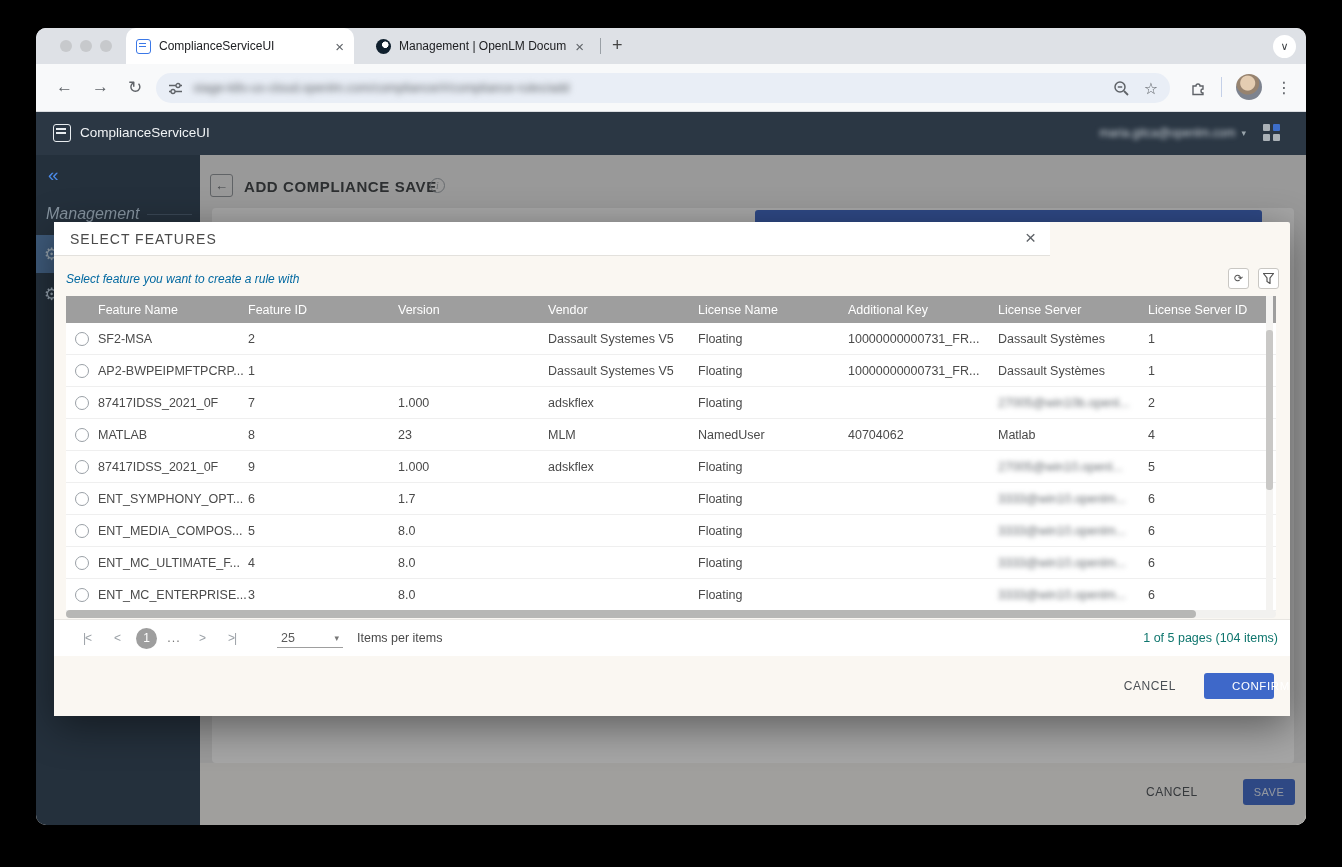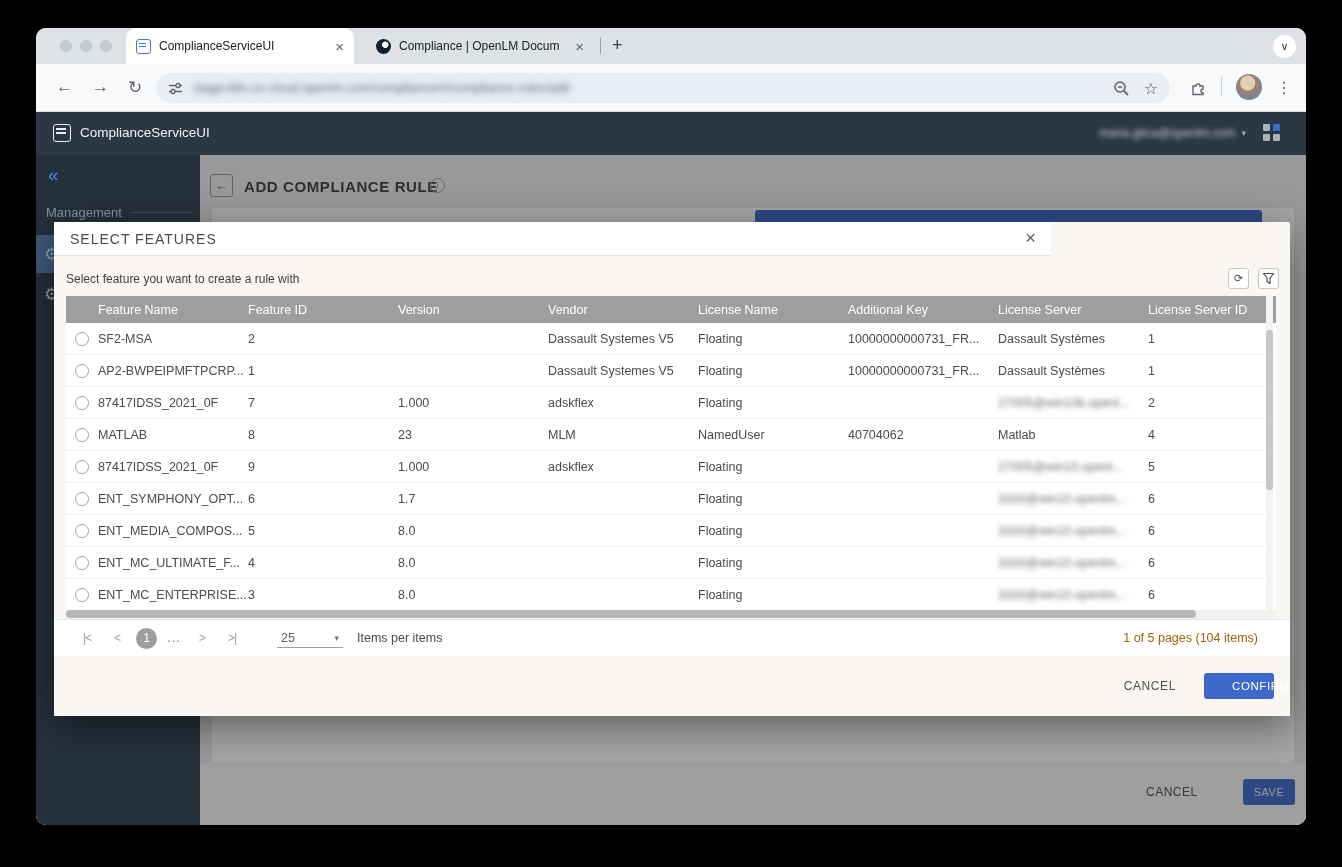--- a/index.html
+++ b/index.html
@@ -141,7 +141,7 @@
       </div>
       <div class="tab inactive">
         <span class="fav2"></span>
-        <span class="title">Compliance | OpenLM Docum</span>
+        <span class="title">Management | OpenLM Docum</span>
         <span class="x">×</span>
       </div>
       <span class="tabdiv"></span>

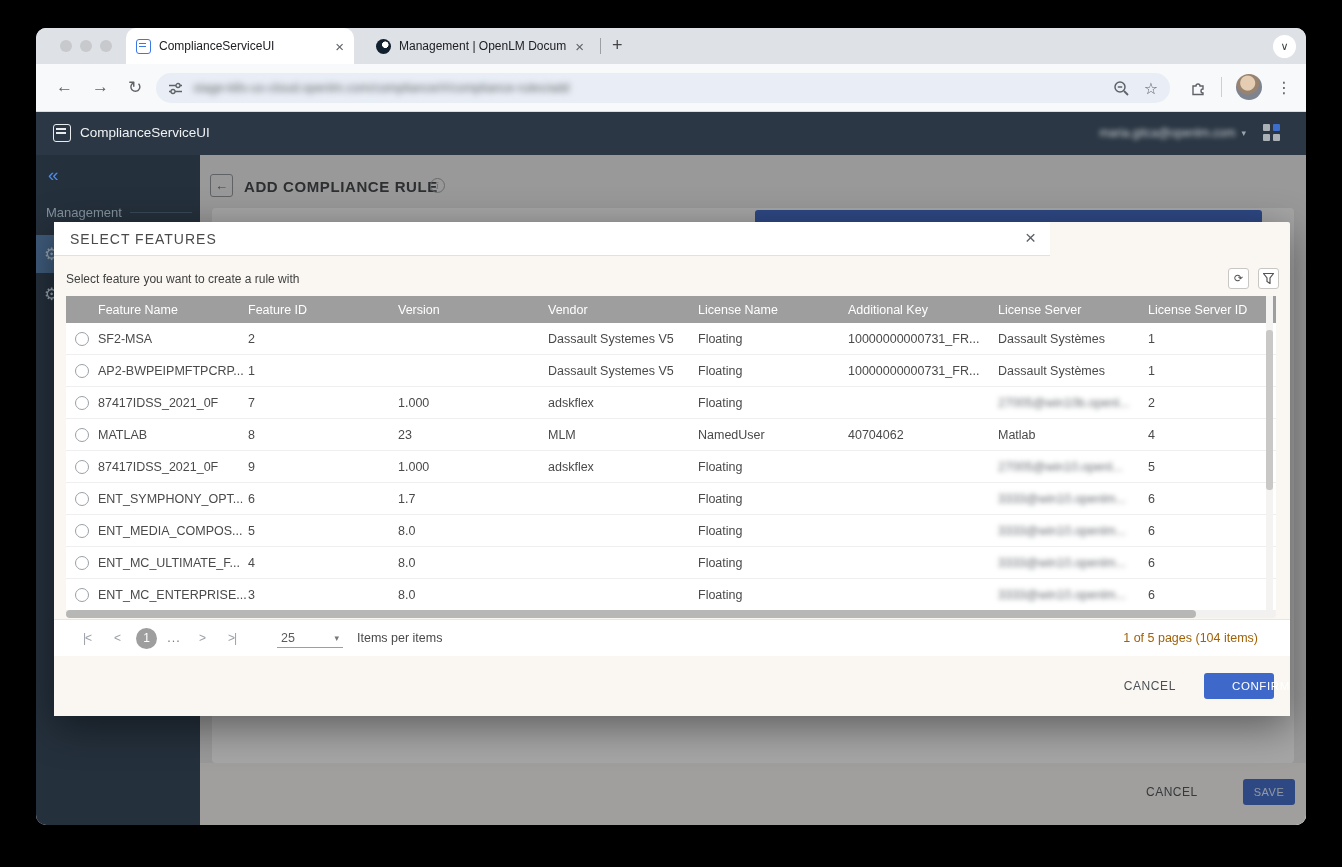--- a/index.html
+++ b/index.html
@@ -210,7 +210,7 @@
     <div class="panel"></div>
     <div class="panel-strip"></div>
     <button class="back-btn">←</button>
-    <span class="page-title">ADD COMPLIANCE RULE</span>
+    <span class="page-title">ADD COMPLIANCE SAVE</span>
     <span class="info-ico">i</span>
     <div class="page-footer"></div>
     <span class="pf-cancel">CANCEL</span>

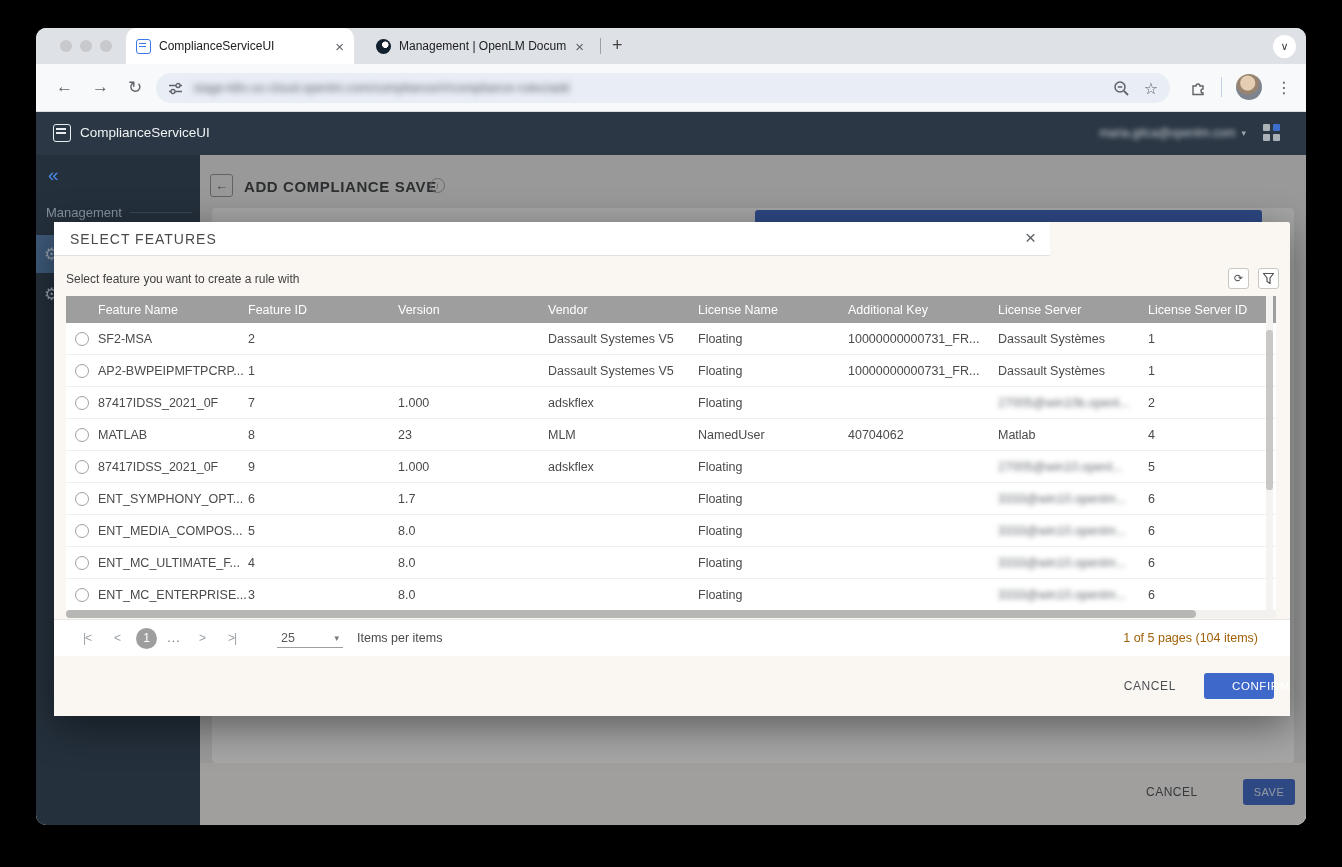--- a/index.html
+++ b/index.html
@@ -56,8 +56,8 @@
 
   .sidebar { position:absolute; left:0; top:127px; width:164px; height:670px; background:#24303c; }
   .collapse { position:absolute; left:12px; top:9px; font-size:19px; color:#4b8bea; letter-spacing:-2px; }
-  .side-section { position:absolute; left:10px; top:50px; width:146px; font-size:13px; color:#8694a0;
-                  display:flex; align-items:center; gap:8px; }
+  .side-section { position:absolute; left:10px; top:50px; width:146px; font-size:16px; color:#8694a0;
+                  display:flex; align-items:center; gap:8px;font-style:italic; }
   .side-section:after { content:""; flex:1; height:1px; background:#3a4856; }
   .side-item { position:absolute; left:0; width:164px; height:38px; display:flex; align-items:center; padding-left:8px; }
   .side-item.sel { top:80px; background:#3e5a7a; }

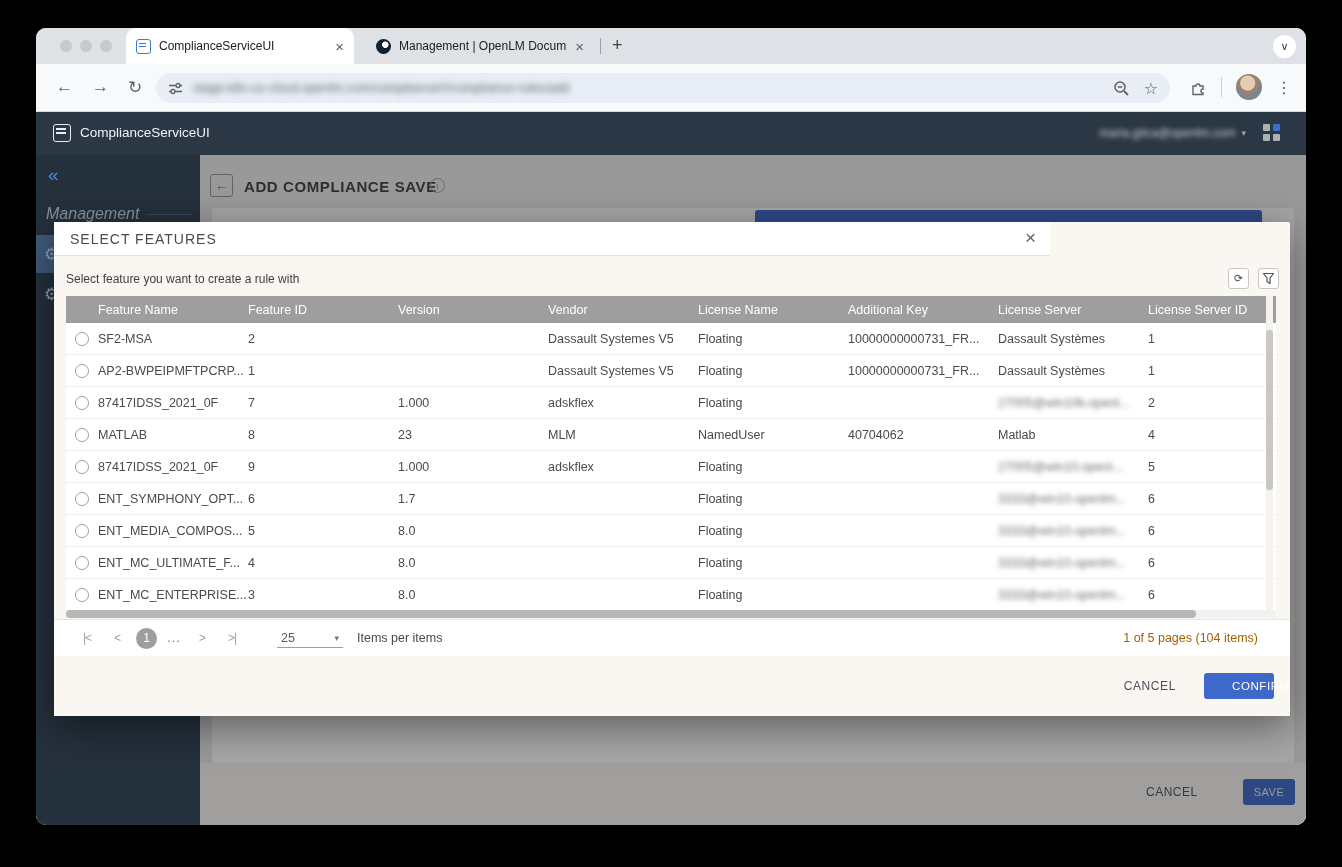--- a/index.html
+++ b/index.html
@@ -86,7 +86,7 @@
   .m-header { position:absolute; left:0; top:0; width:996px; height:34px; background:#fff; border-bottom:1px solid #e3e1dd; }
   .m-title { position:absolute; left:16px; top:9px; font-size:14px; color:#4a4a4a; letter-spacing:1px; }
   .m-close { position:absolute; right:14px; top:5px; font-size:19px; color:#5f6368; background:none; border:none; }
-  .m-sub { position:absolute; left:12px; top:50px; font-size:12px; color:#404040; }
+  .m-sub { position:absolute; left:12px; top:50px; font-size:12px; color:#0369a1;font-style:italic; }
   .tool-btn { position:absolute; top:46px; width:21px; height:21px; background:#fff; border:1px solid #c9c7c3;
               border-radius:3px; display:flex; align-items:center; justify-content:center; font-size:11px; color:#555; }
   .t-refresh { left:1174px; } .t-filter { left:1204px; }

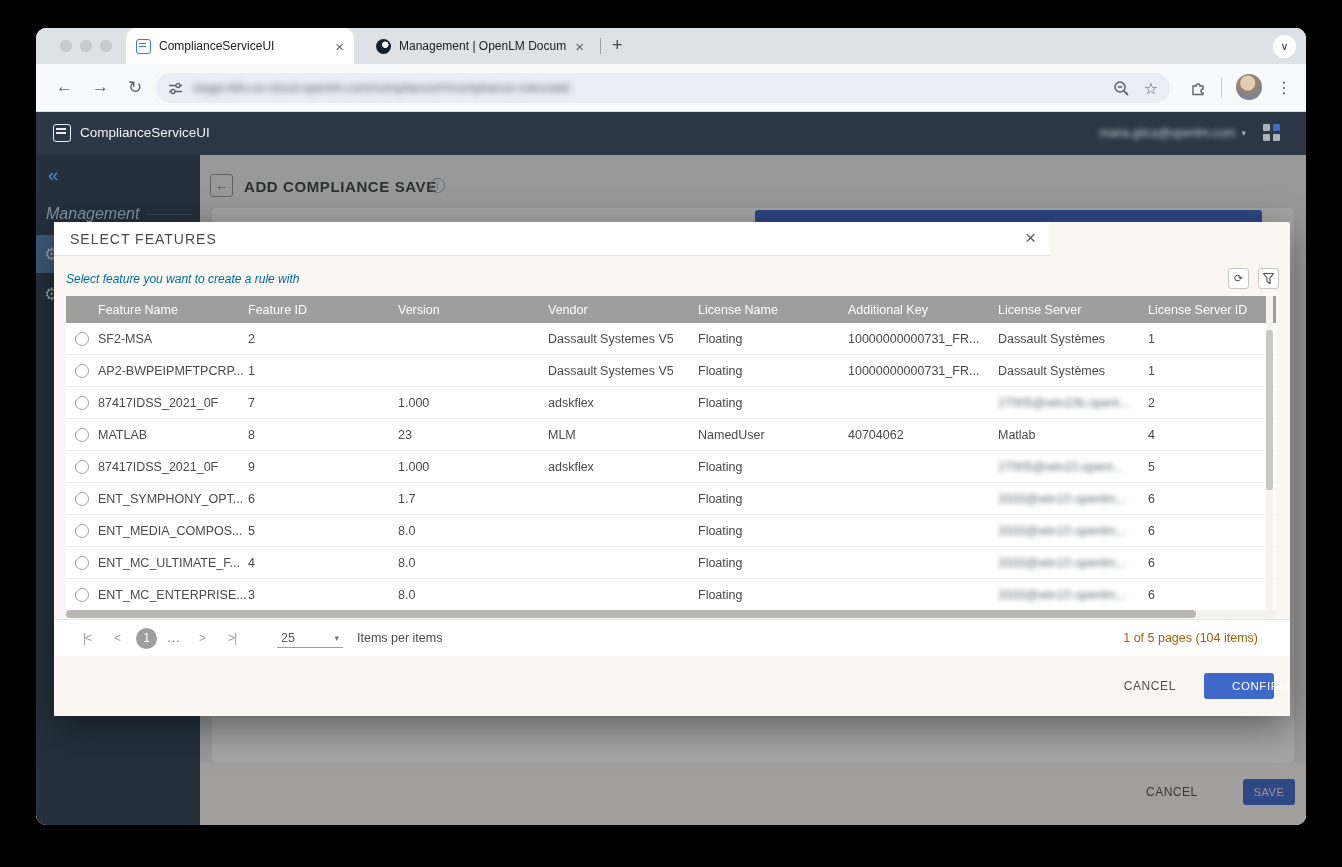--- a/index.html
+++ b/index.html
@@ -115,7 +115,7 @@
                align-items:center; color:#5a5a5a; padding:2px 4px; }
   .pg-caret { font-size:9px; color:#777; }
   .pg-label { margin-left:14px; color:#4a4a4a; }
-  .pg-summary { margin-left:auto; margin-right:32px; color:#a16207; }
+  .pg-summary { margin-left:auto; margin-right:12px; color:#0f766e; }
 
   .m-footer { position:absolute; left:0; top:434px; width:1236px; height:60px; display:flex; align-items:center;
               justify-content:flex-end; gap:28px; padding-right:16px; background:#faf7f2; }

